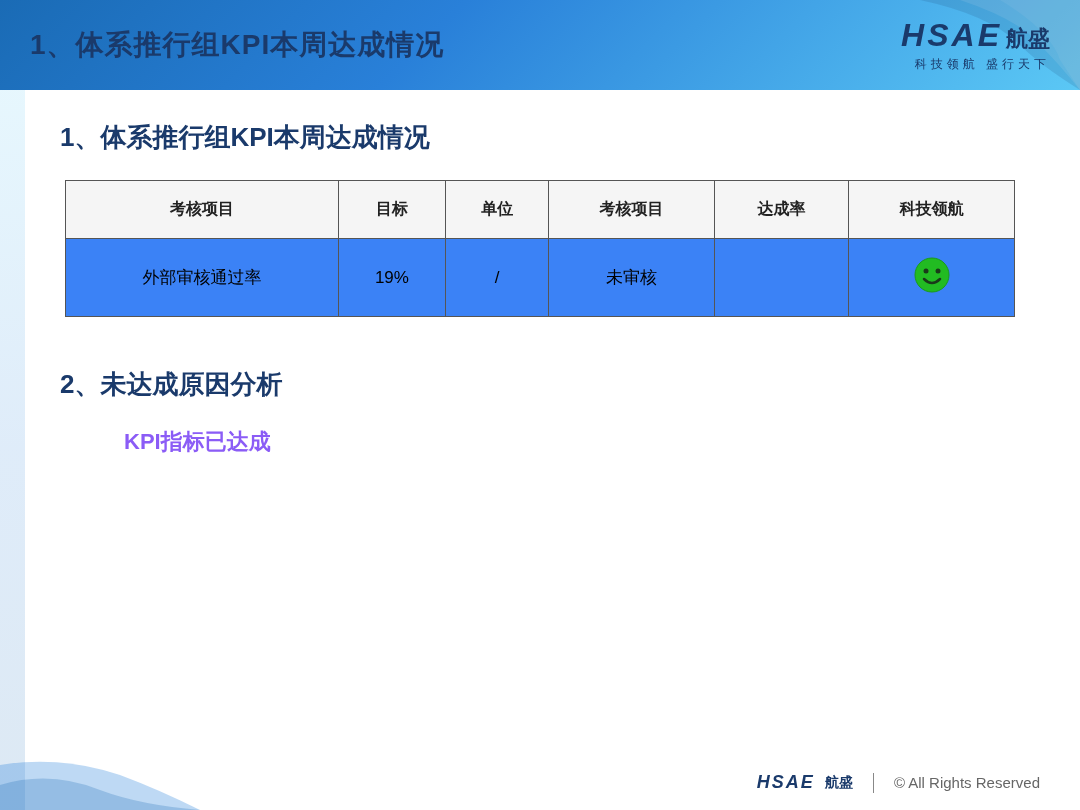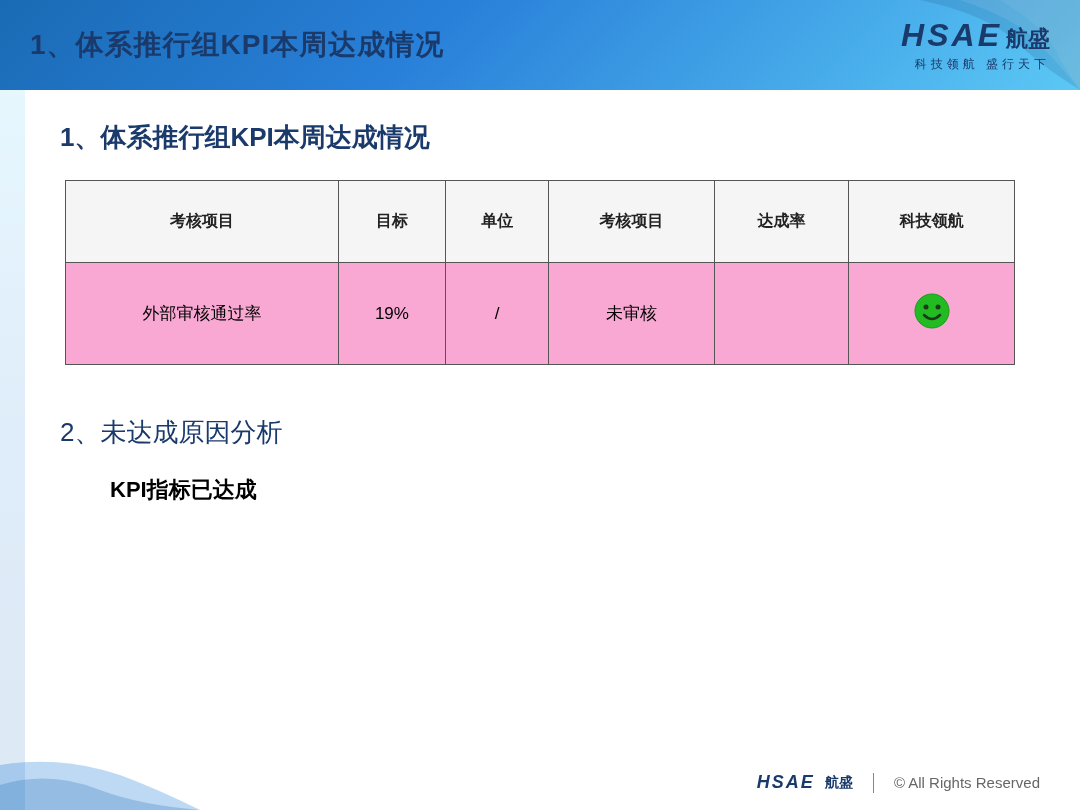--- a/index.html
+++ b/index.html
@@ -108,7 +108,7 @@
     .kpi-table th, .kpi-table td {
       border: 1.5px solid #555;
       text-align: center;
-      padding: 30px 10px;
+      padding: 18px 10px;
       font-size: 17px;
     }
 

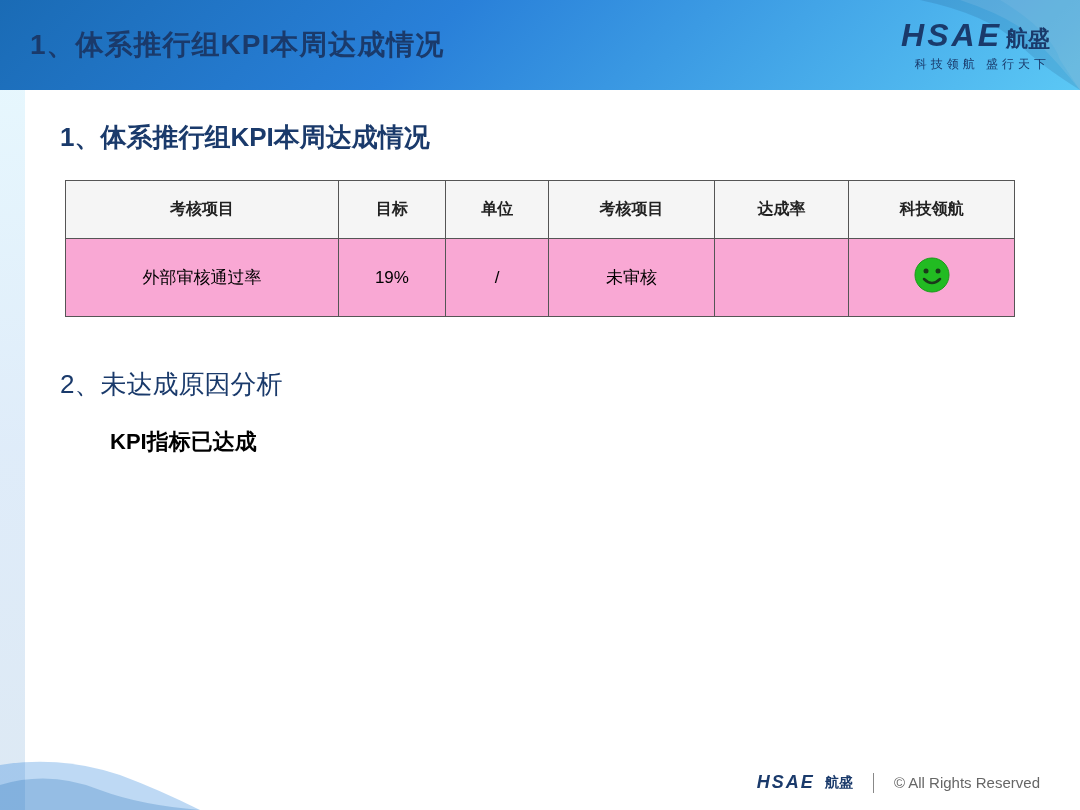--- a/index.html
+++ b/index.html
@@ -120,7 +120,7 @@
     }
 
     .kpi-table tbody tr {
-      background: #f9a8d4;
+      background: #3b82f6;
     }
 
     

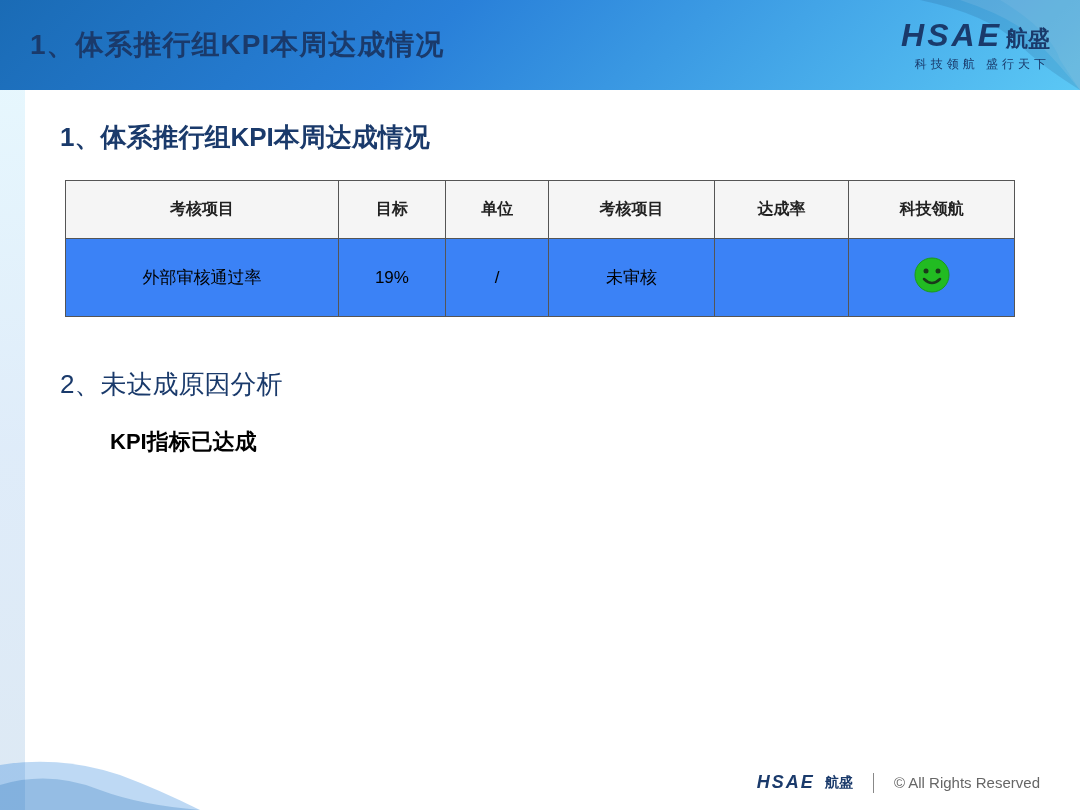--- a/index.html
+++ b/index.html
@@ -133,7 +133,7 @@
     
     .section2-title {
       font-size: 26px;
-      font-weight: normal;
+      font-weight: bold;
       color: #1a3a6b;
       margin-top: 50px;
       margin-bottom: 25px;

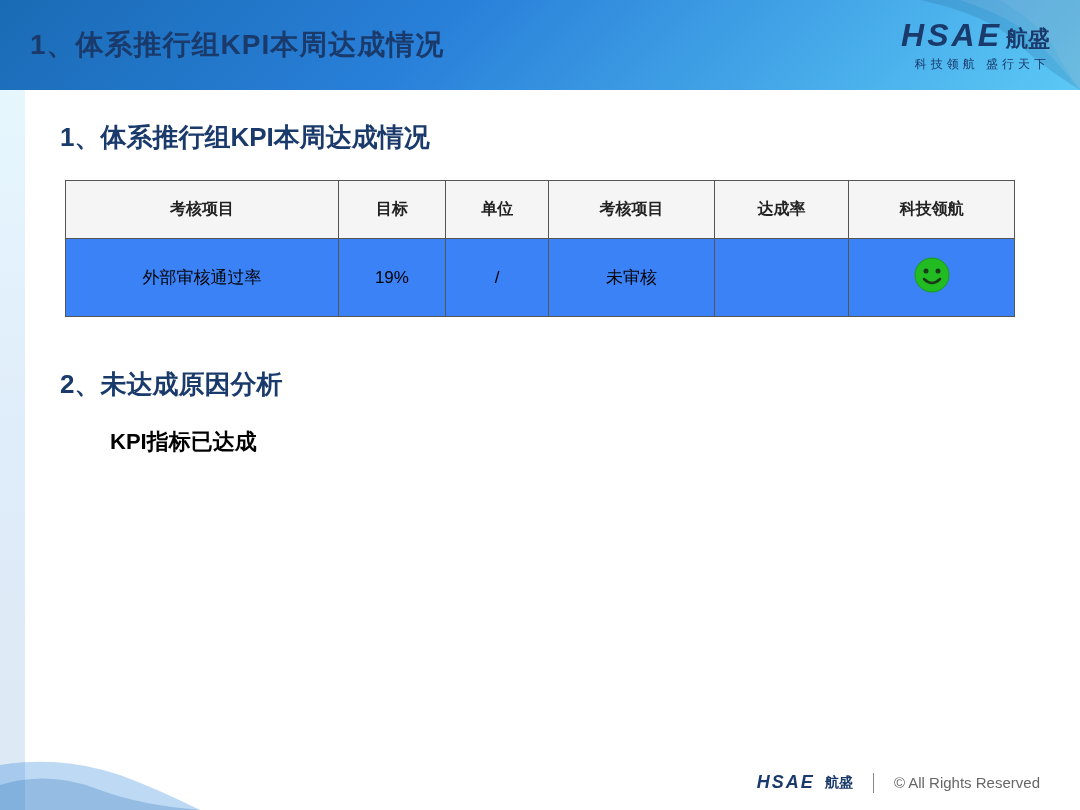--- a/index.html
+++ b/index.html
@@ -142,8 +142,8 @@
     .kpi-achieved {
       font-size: 22px;
       font-weight: bold;
-      color: #000000;
-      margin-left: 50px;
+      color: #8b5cf6;
+      margin-left: 64px;
     }
 
     

